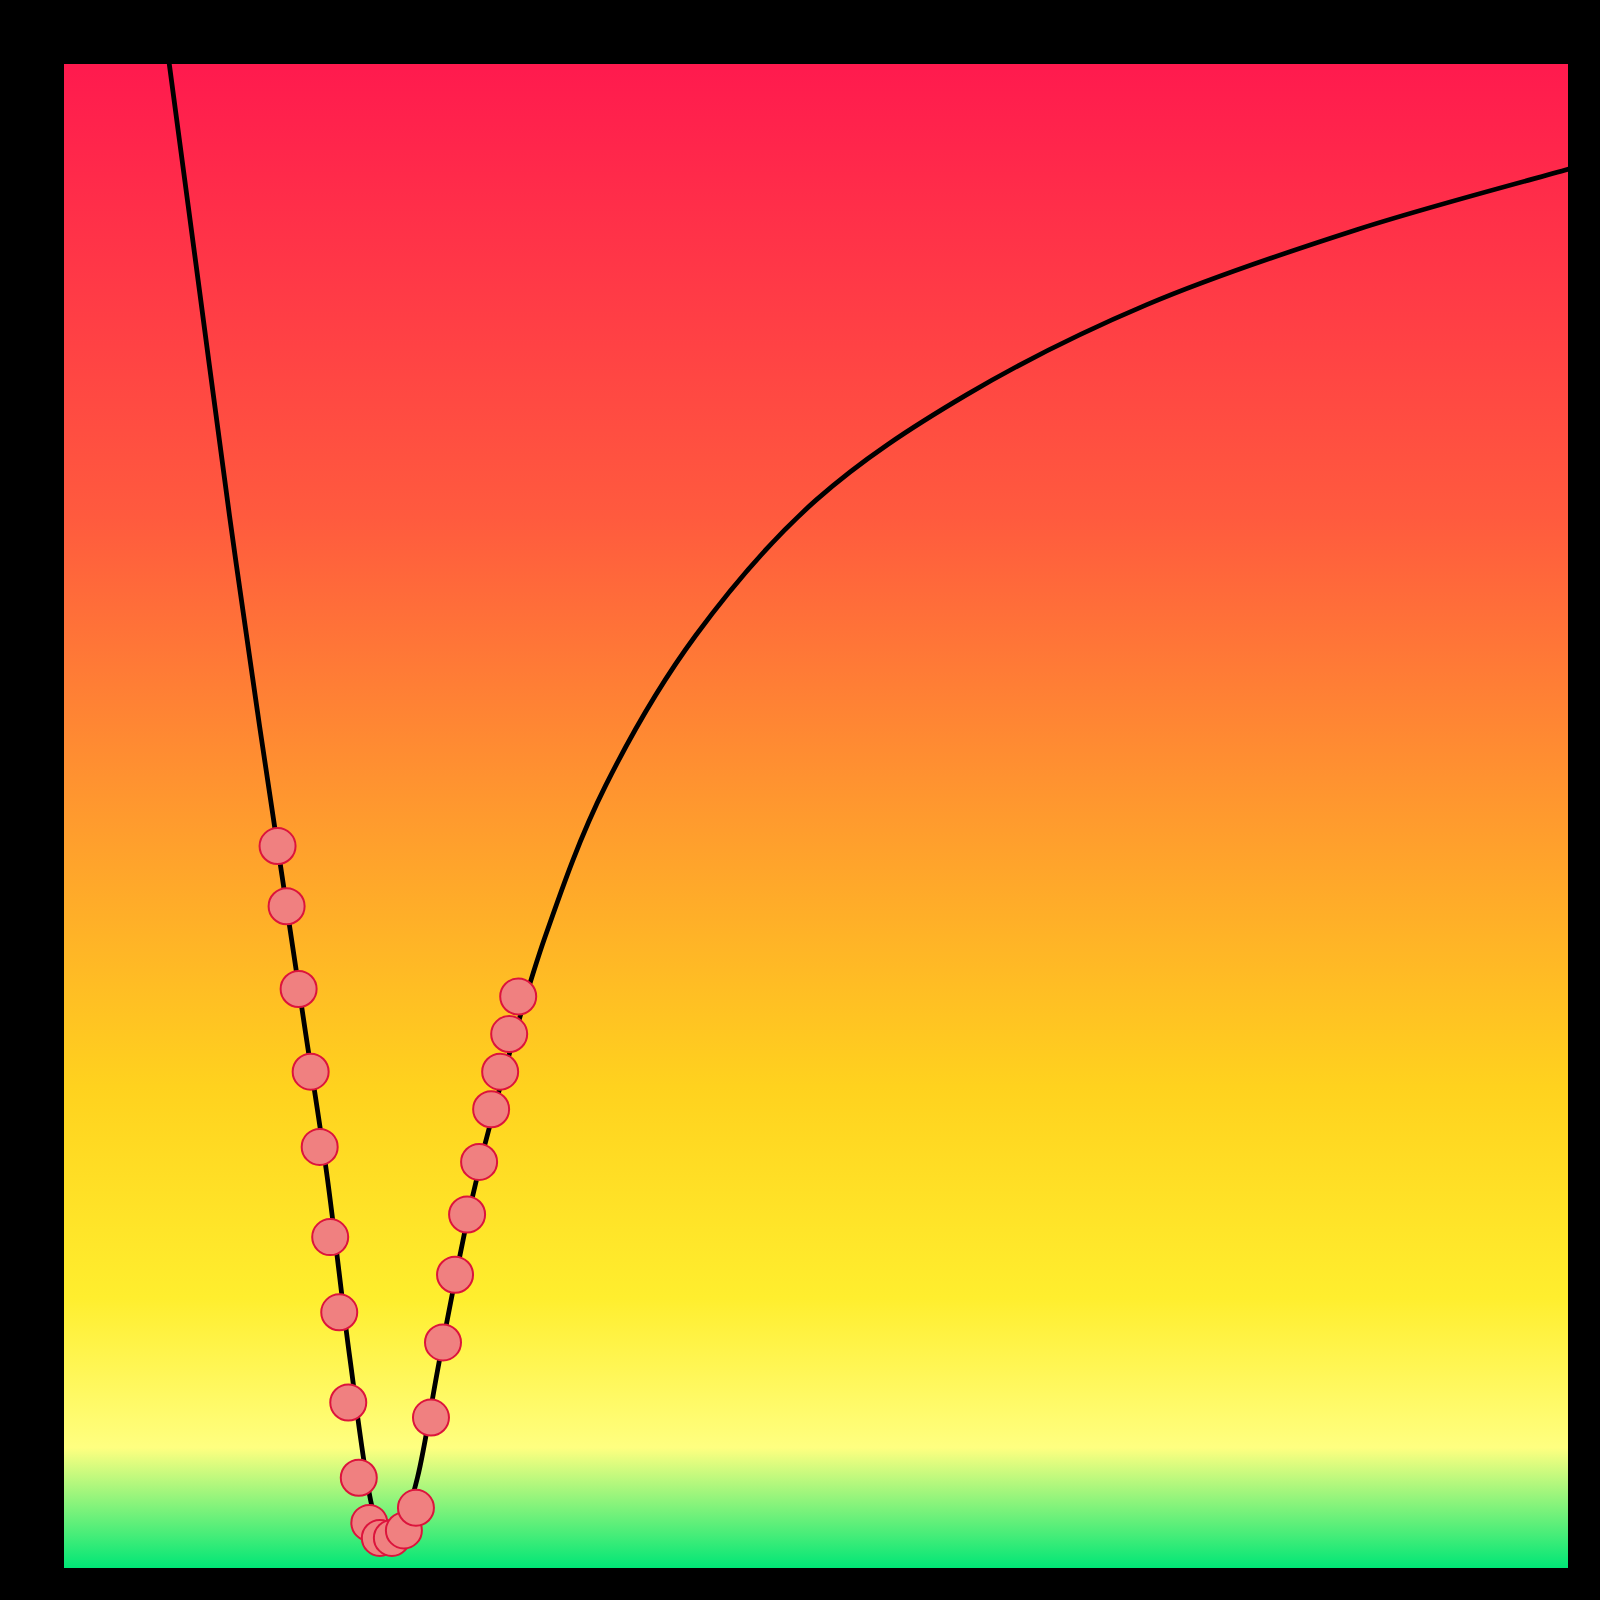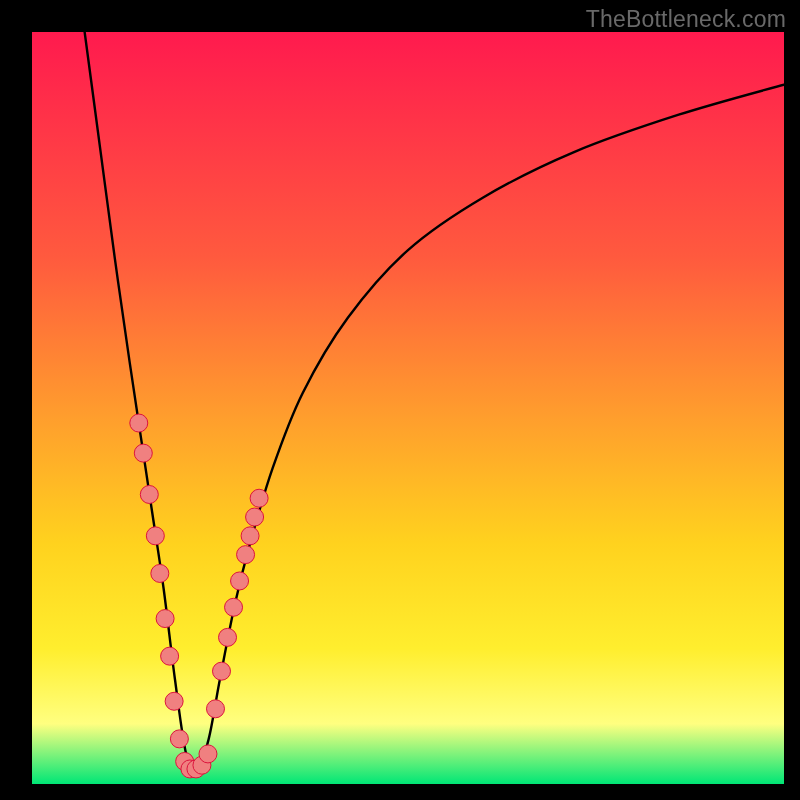--- a/index.html
+++ b/index.html
@@ -87,7 +87,6 @@
         </g>
     </svg>
   </div>
-  <div class="watermark">TheBottleneck.com</div>
 </div>
 
 </body></html>

